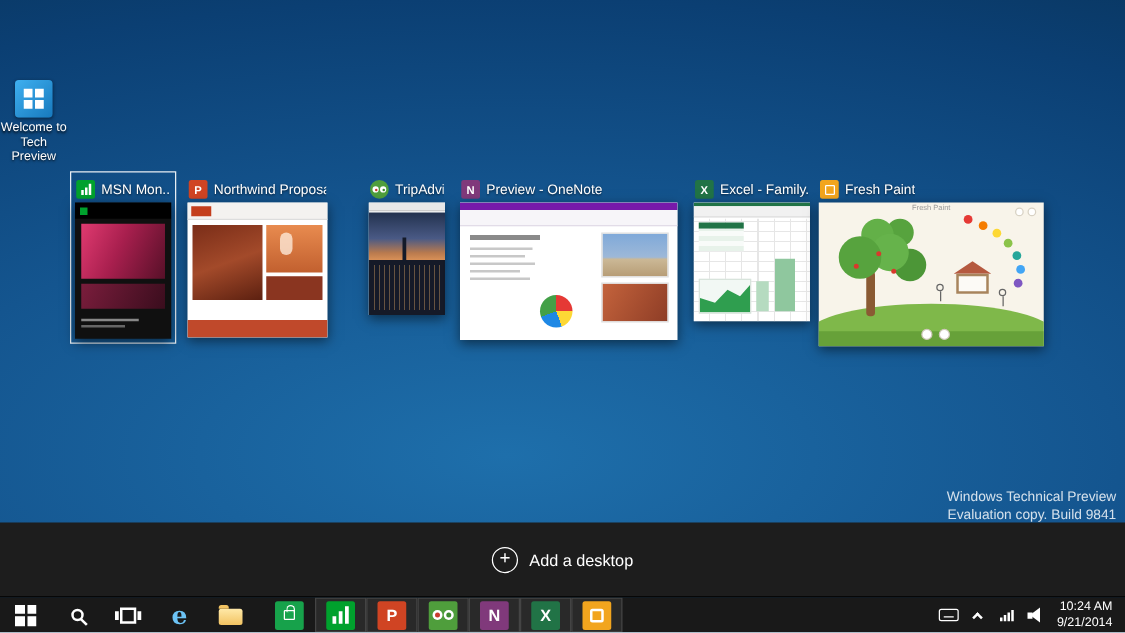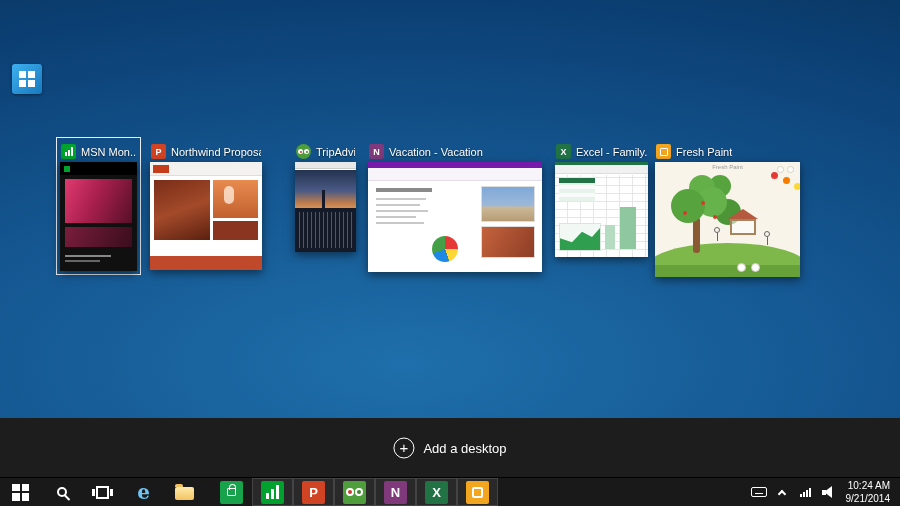--- a/index.html
+++ b/index.html
@@ -179,6 +179,7 @@
           <i></i>
         </div>
     </div>
+    <div class="lbl">Welcome to Tech Preview</div>
   </div>
 
 

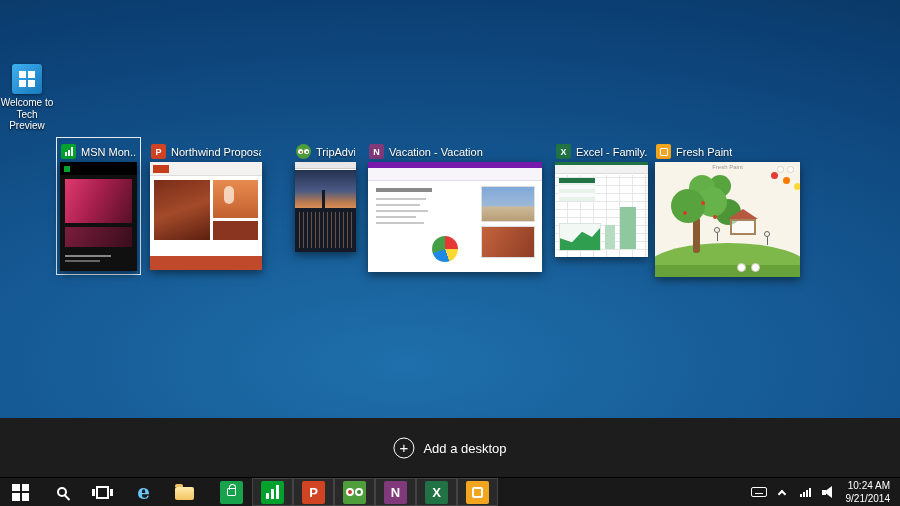--- a/index.html
+++ b/index.html
@@ -242,7 +242,7 @@
   <div class="thumb th-one">
     <div class="ttl">
       <span class="ticon ic-one">N</span>
-      <span class="txt">Vacation - Vacation</span>
+      <span class="txt">Preview - OneNote</span>
     </div>
     <div class="prev">
       <div class="one-title"></div>

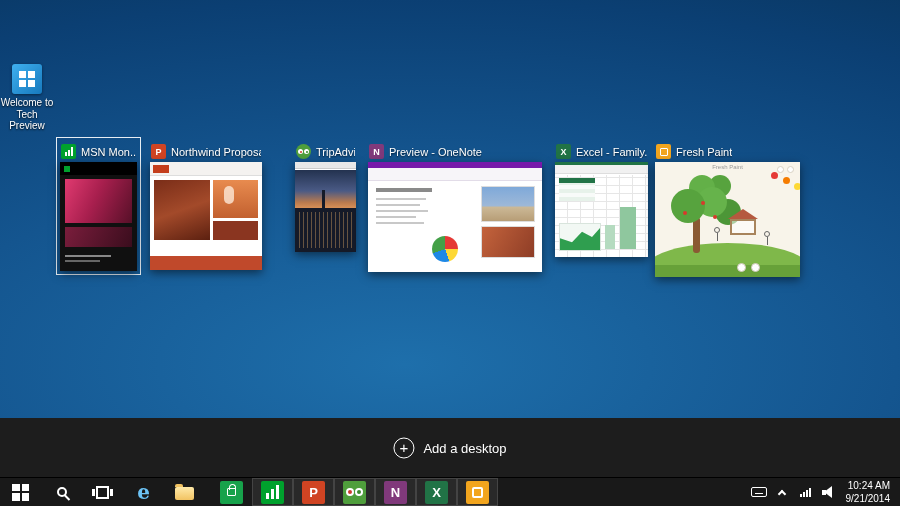--- a/index.html
+++ b/index.html
@@ -39,7 +39,7 @@
   .th-trip{left:295px;top:141px;width:61px} .th-trip .prev{height:90px}
   .th-one{left:368px;top:141px;width:174px} .th-one .prev{height:110px}
   .th-xl{left:555px;top:141px;width:93px}   .th-xl .prev{height:95px}
-  .th-fp{left:655px;top:141px;width:145px}  .th-fp .prev{height:115px}
+  .th-fp{left:655px;top:141px;width:180px}  .th-fp .prev{height:115px}
 
   .ic-msn{background:#00a12d}.ic-ppt{background:#d04423}.ic-trip{background:#4f9e3c;border-radius:50%}
   .ic-one{background:#80397b}.ic-xl{background:#217346}.ic-fp{background:#f2a51e}

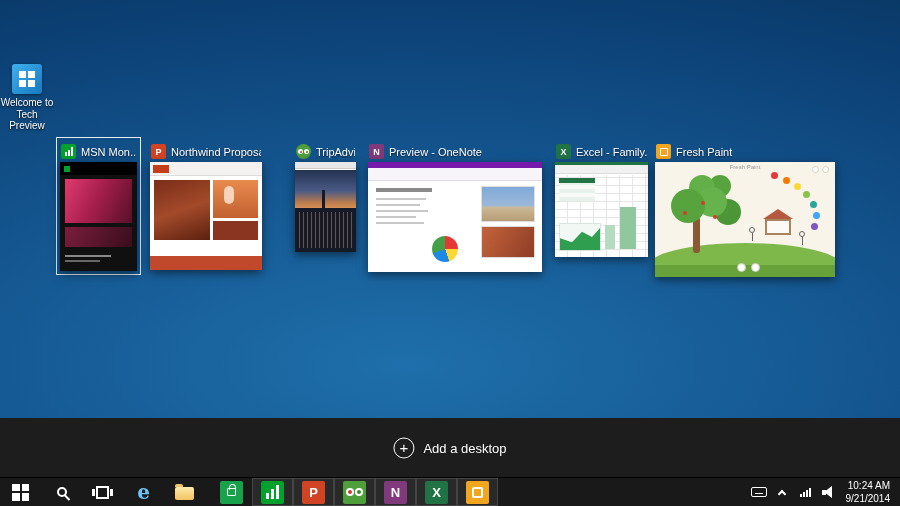--- a/index.html
+++ b/index.html
@@ -182,6 +182,10 @@
     <div class="lbl">Welcome to Tech Preview</div>
   </div>
 
+  <div class="wm">
+    <div>Windows Technical Preview</div>
+    <div>Evaluation copy. Build 9841</div>
+  </div>
 
   <div class="thumb th-msn selected">
     <div class="ttl">

